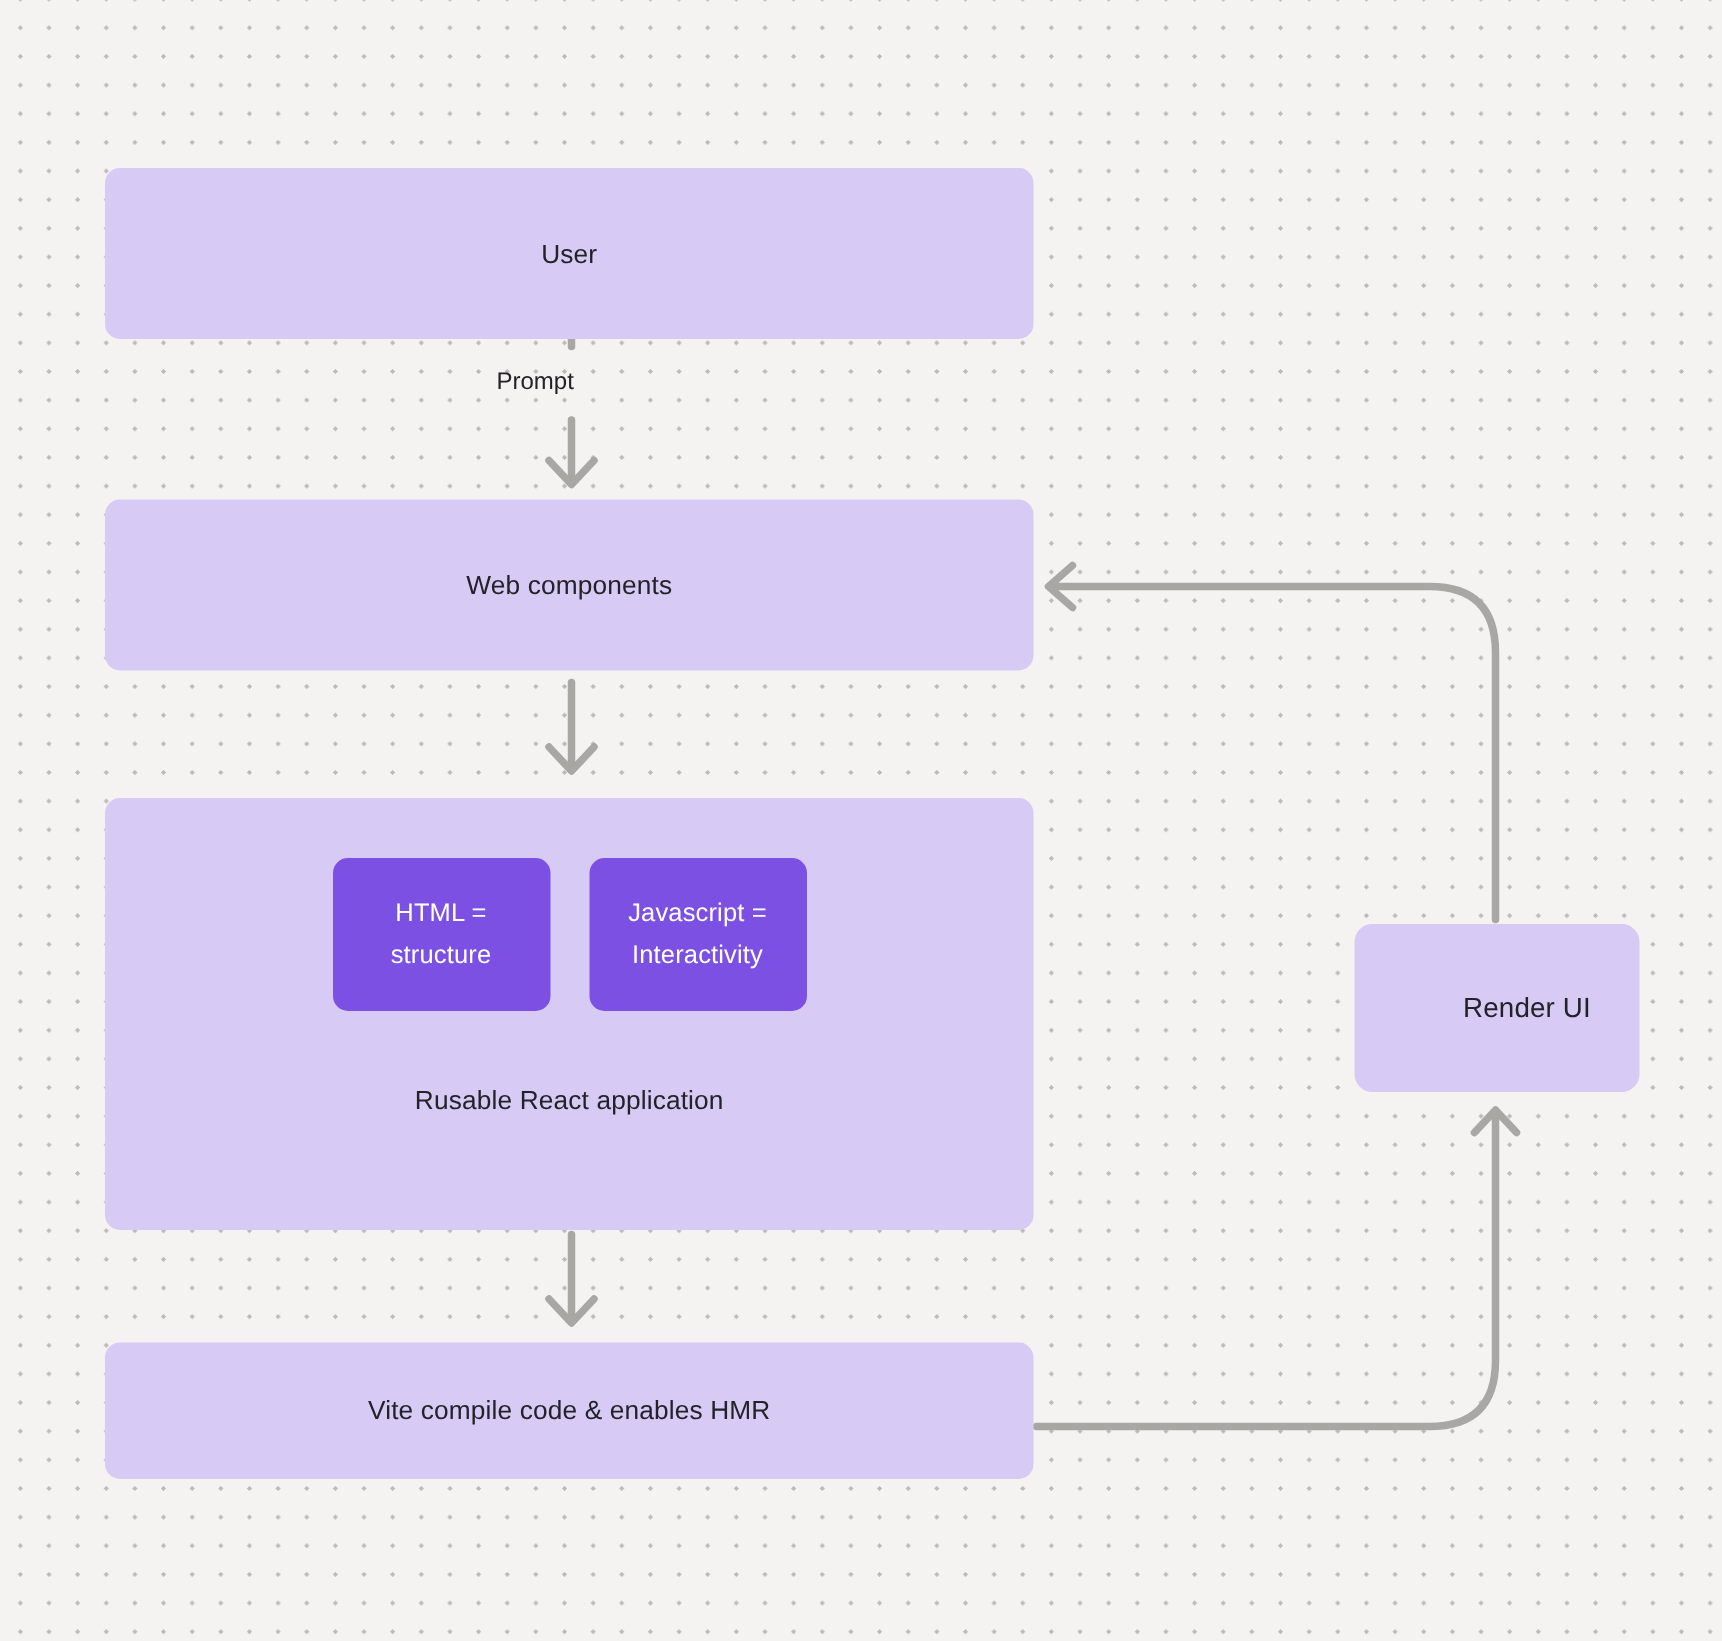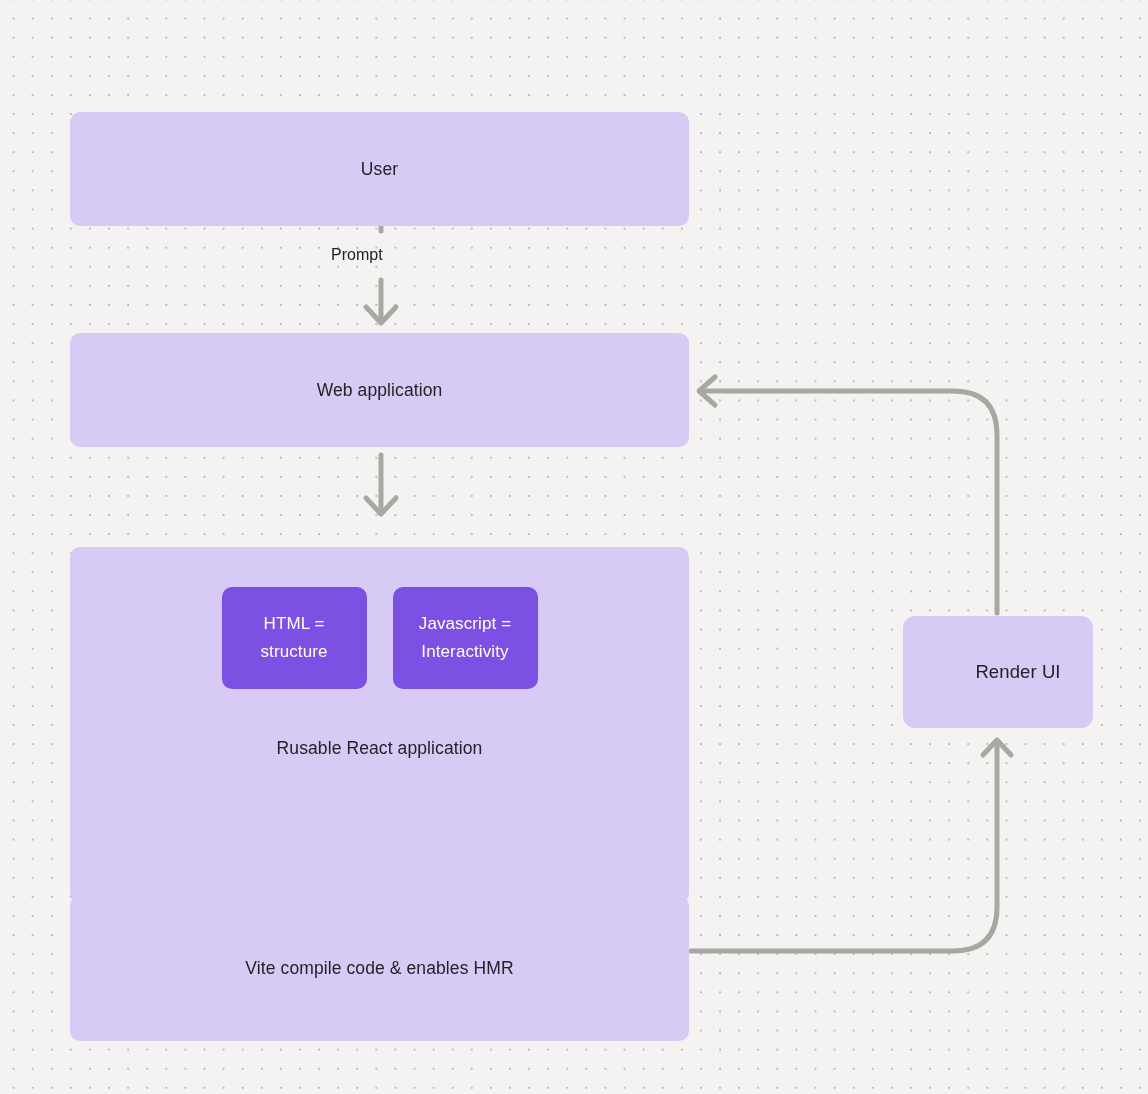--- a/index.html
+++ b/index.html
@@ -125,7 +125,7 @@
   <div class="edge-label">Prompt</div>
 
   <div class="node node-web">
-    <span>Web application</span>
+    <span>Web components</span>
   </div>
 
   <div class="node node-group">

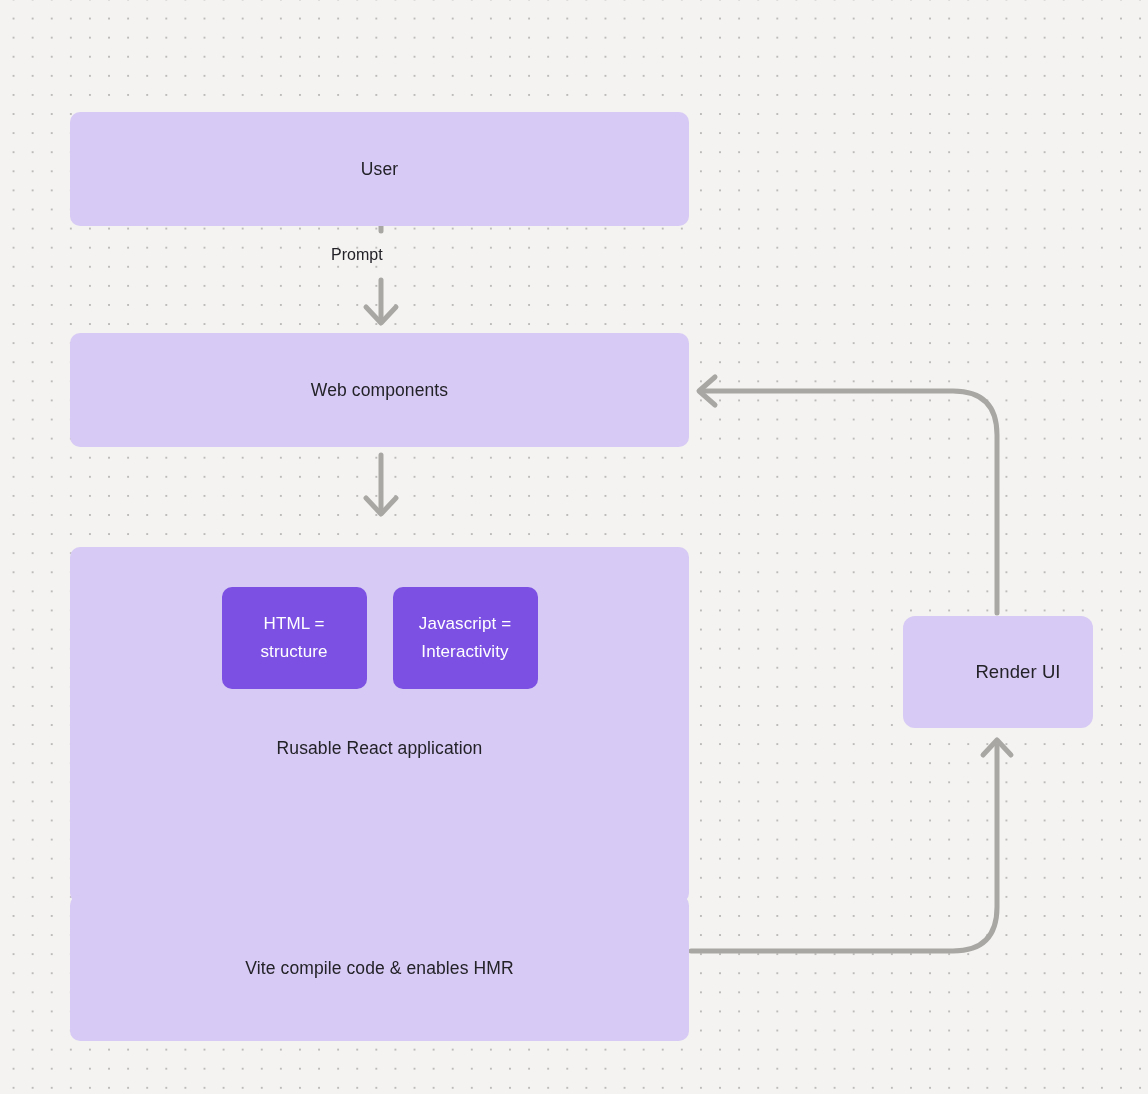--- a/index.html
+++ b/index.html
@@ -54,7 +54,7 @@
   .node-vite{left:70px;top:895px;width:619px;height:146px;}
   .node-render{left:903px;top:616px;width:190px;height:112px;border-radius:12px;font-size:18.5px;padding-left:40px;}
   .node-group{
-    left:70px;top:547px;width:619px;height:356px;
+    left:70px;top:532px;width:619px;height:288px;
     display:block;
   }
   .group-row{

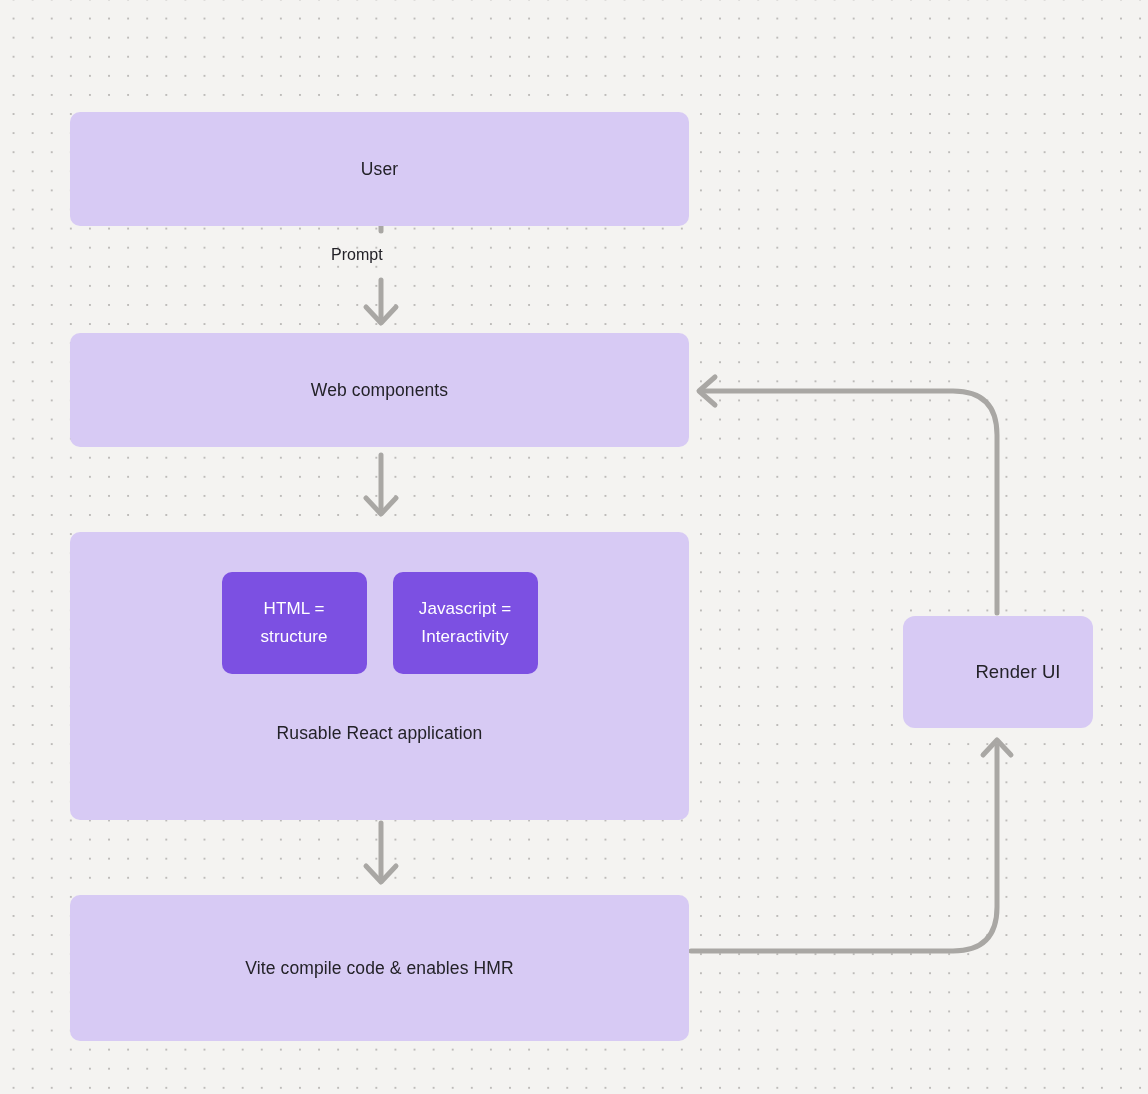--- a/index.html
+++ b/index.html
@@ -51,7 +51,7 @@
   }
   .node-user{left:70px;top:64px;width:619px;height:114px;margin-top:48px;}
   .node-web{left:70px;top:333px;width:619px;height:114px;}
-  .node-vite{left:70px;top:895px;width:619px;height:146px;}
+  .node-vite{left:70px;top:895px;width:619px;height:91px;}
   .node-render{left:903px;top:616px;width:190px;height:112px;border-radius:12px;font-size:18.5px;padding-left:40px;}
   .node-group{
     left:70px;top:532px;width:619px;height:288px;

